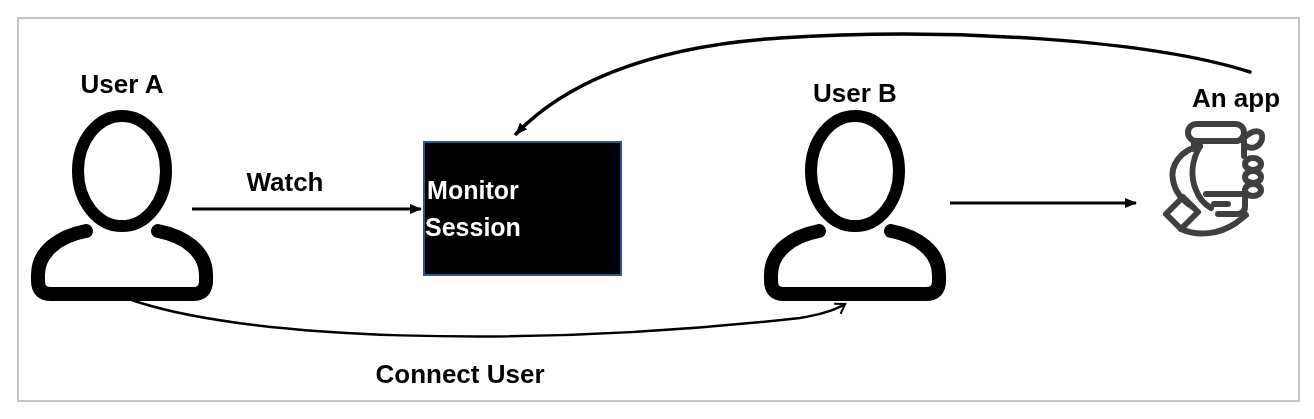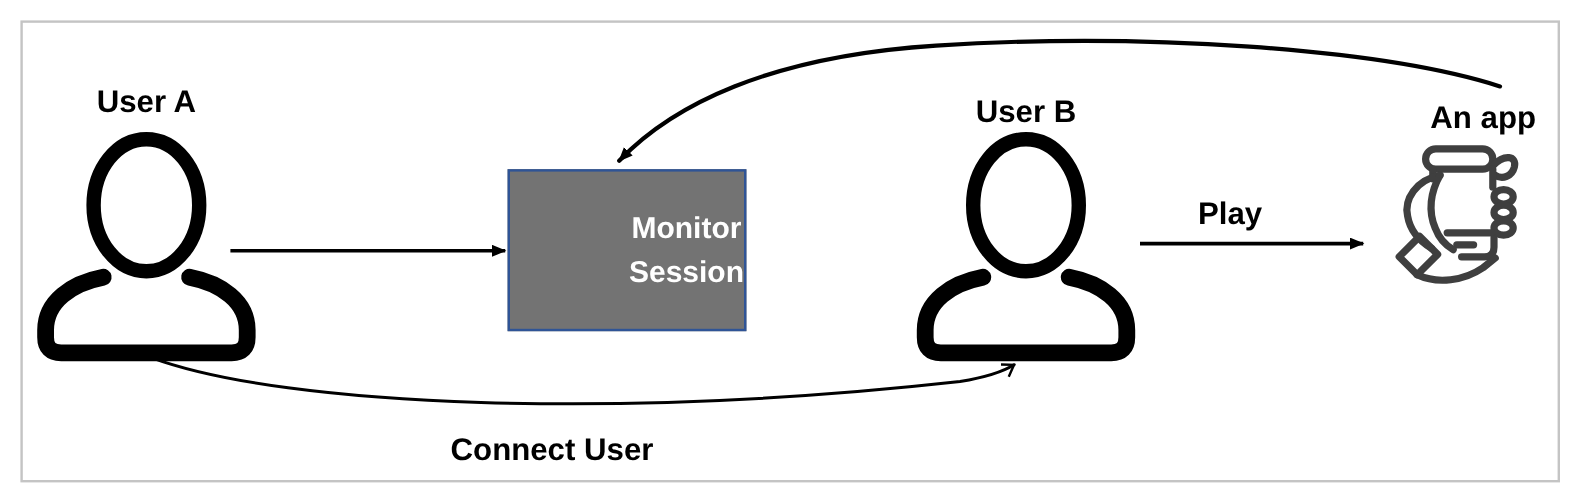--- a/index.html
+++ b/index.html
@@ -133,6 +133,7 @@
 
   <div class="label" style="left:1156px; top:84px; width:160px;">An app</div>
 
+  <div class="label" style="left:205px; top:168px; width:160px;">Watch</div>
 
   <div class="label" style="left:945px; top:164px; width:160px;">Play</div>
 

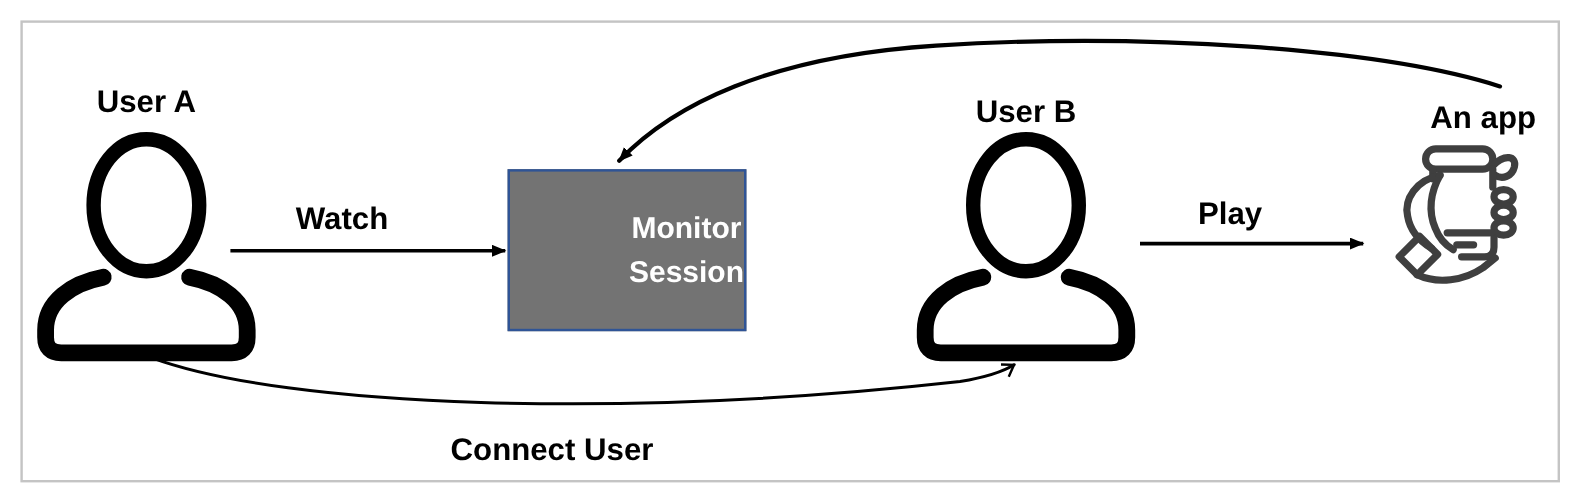--- a/index.html
+++ b/index.html
@@ -49,11 +49,11 @@
     width: 199px;
     height: 135px;
     box-sizing: border-box;
-    background: #737373;
+    background: #000000;
     border: 2px solid #2F5496;
     display: flex;
     align-items: center;
-    justify-content: flex-end;
+    justify-content: flex-start;
   }
   .node-box .box-label {
     color: #ffffff;

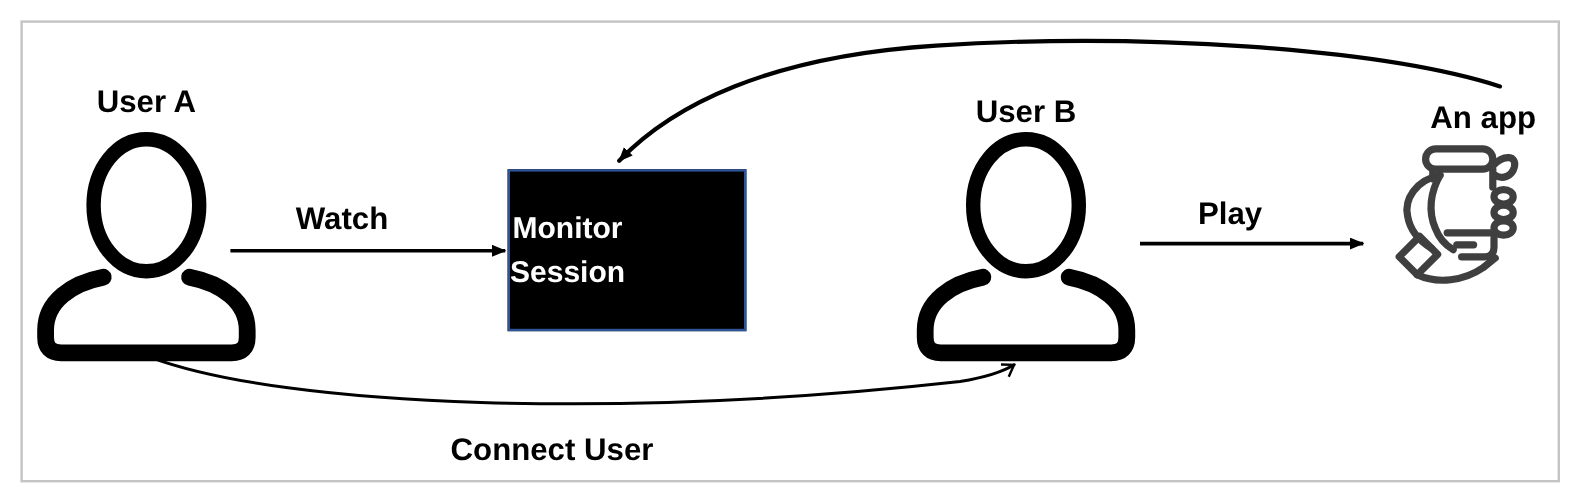--- a/index.html
+++ b/index.html
@@ -135,7 +135,6 @@
 
   <div class="label" style="left:205px; top:168px; width:160px;">Watch</div>
 
-  <div class="label" style="left:945px; top:164px; width:160px;">Play</div>
 
   <div class="label" style="left:350px; top:360px; width:220px;">Connect User</div>
 

